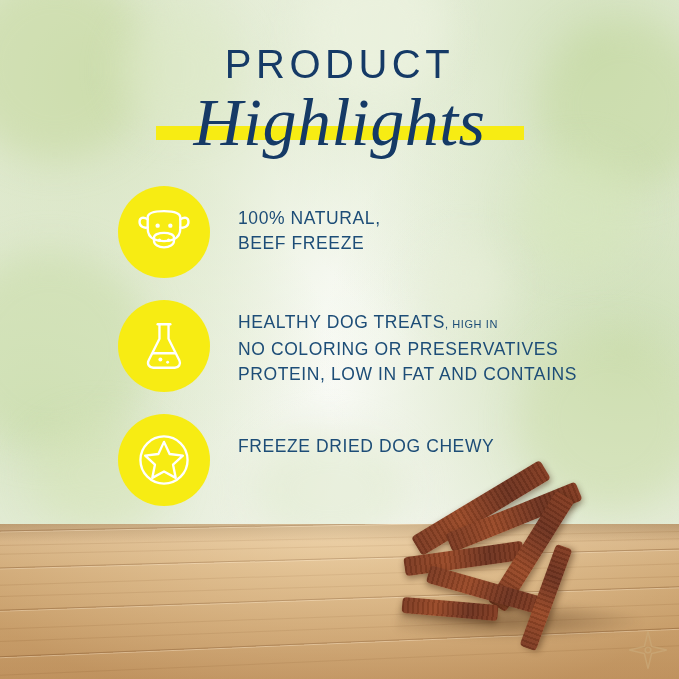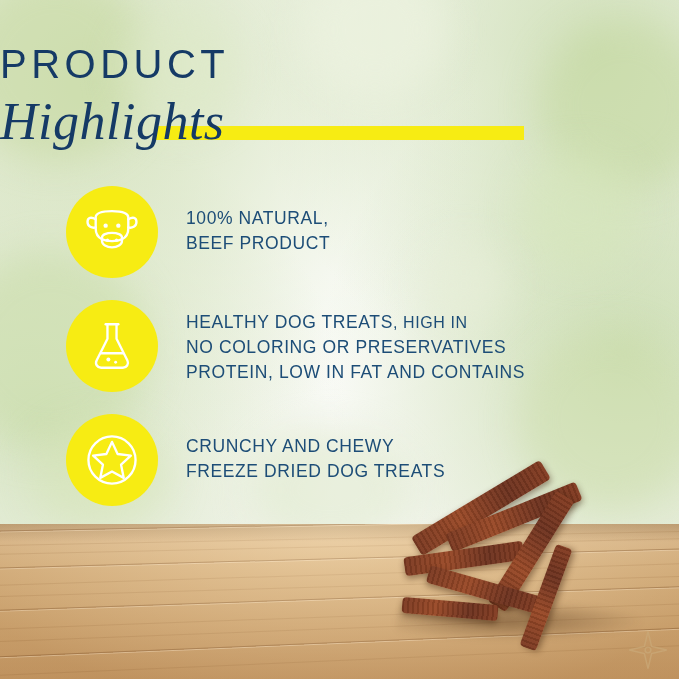--- a/index.html
+++ b/index.html
@@ -49,7 +49,7 @@
     position: absolute;
     left: 0; right: 0;
     top: 44px;
-    text-align: left;
+    text-align: center;
   }
   .title-main {
     font-family: "Liberation Sans", sans-serif;

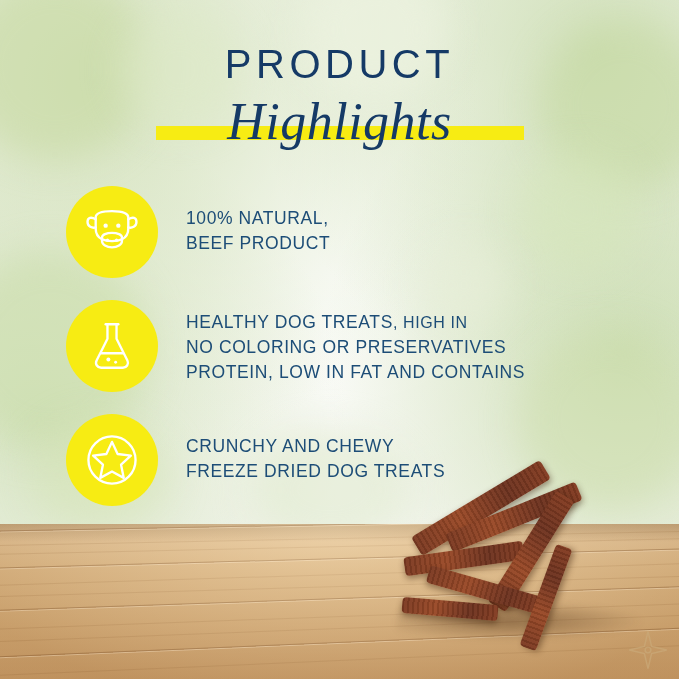--- a/index.html
+++ b/index.html
@@ -76,7 +76,7 @@
     position: relative;
     font-family: "Liberation Serif", serif;
     font-style: italic;
-    font-size: 52px;
+    font-size: 68px;
     color: #153a66;
     line-height: 64px;
     letter-spacing: 0.5px;

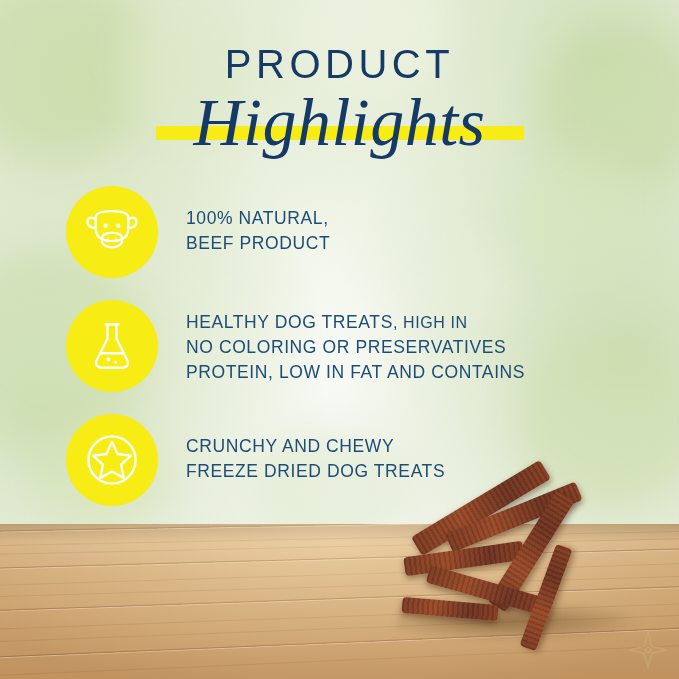--- a/index.html
+++ b/index.html
@@ -92,7 +92,7 @@
   .row {
     display: flex;
     align-items: flex-start;
-    padding-left: 66px;
+    padding-left: 118px;
     margin-bottom: 22px;
   }
   .badge {

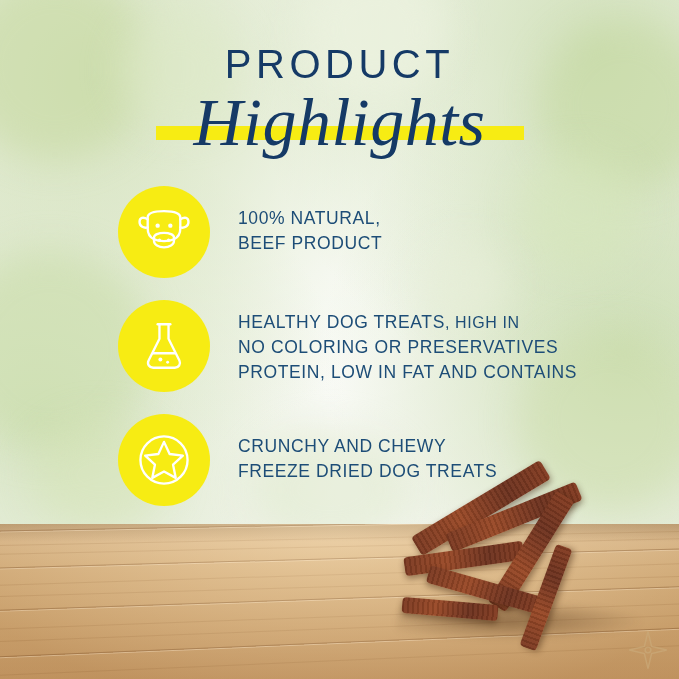--- a/index.html
+++ b/index.html
@@ -250,7 +250,7 @@
       </div>
       <div class="row-text">
         <div>100% NATURAL,</div>
-        <div>BEEF PRODUCT</div>
+        <div>BEEF FREEZE</div>
       </div>
     </div>
 

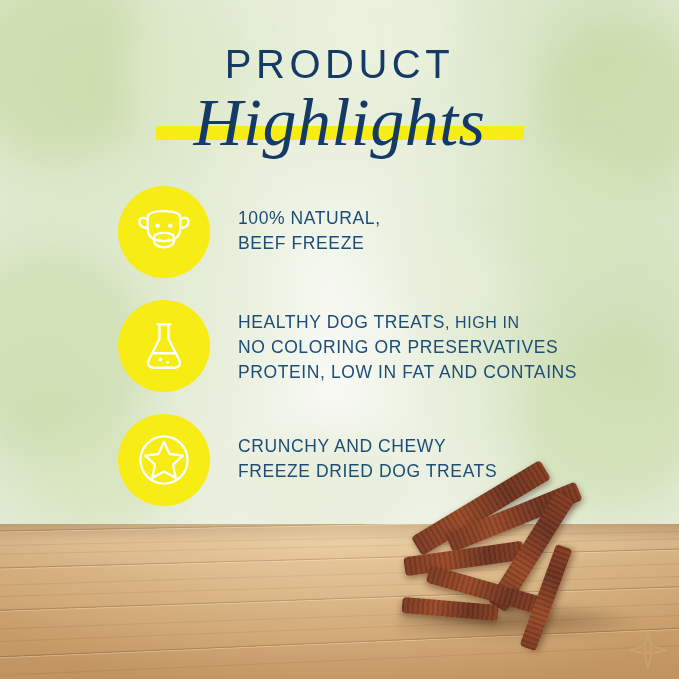--- a/index.html
+++ b/index.html
@@ -117,7 +117,7 @@
   .row-2 .row-text { padding-top: 10px; }
   .row-3 .row-text { padding-top: 20px; }
   .row-text b { font-weight: normal; }
-  .sm { font-size: 16px; }
+  .sm { font-size: 11px; }
 
   
   .wood {

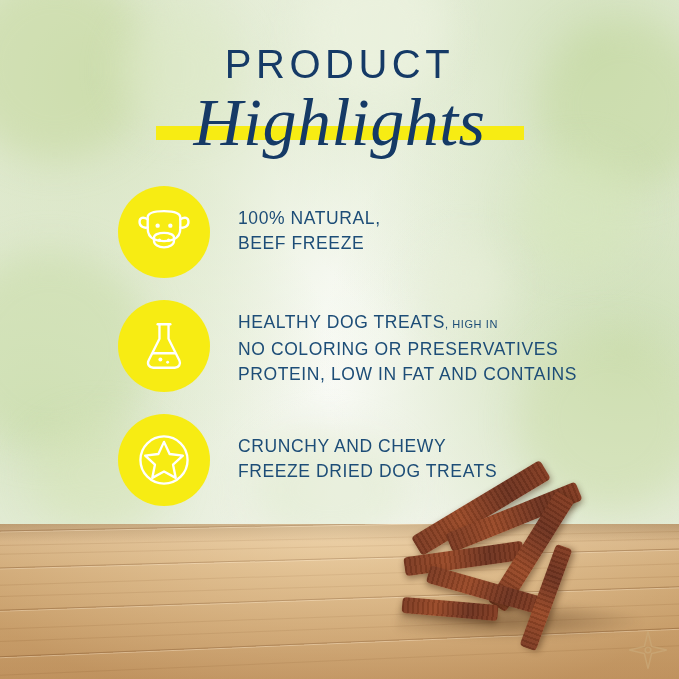--- a/index.html
+++ b/index.html
@@ -281,7 +281,6 @@
         </svg>
       </div>
       <div class="row-text">
-        <div><b>CRUNCHY</b> AND <b>CHEWY</b></div>
         <div>FREEZE DRIED DOG <b>TREATS</b></div>
       </div>
     </div>

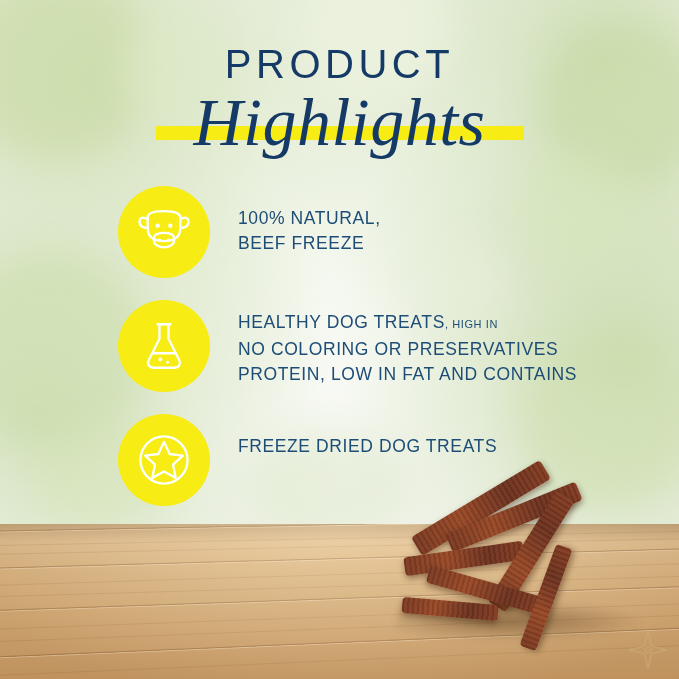--- a/index.html
+++ b/index.html
@@ -281,7 +281,7 @@
         </svg>
       </div>
       <div class="row-text">
-        <div>FREEZE DRIED DOG <b>TREATS</b></div>
+        <div>FREEZE DRIED DOG <b>CHEWY</b></div>
       </div>
     </div>
 

